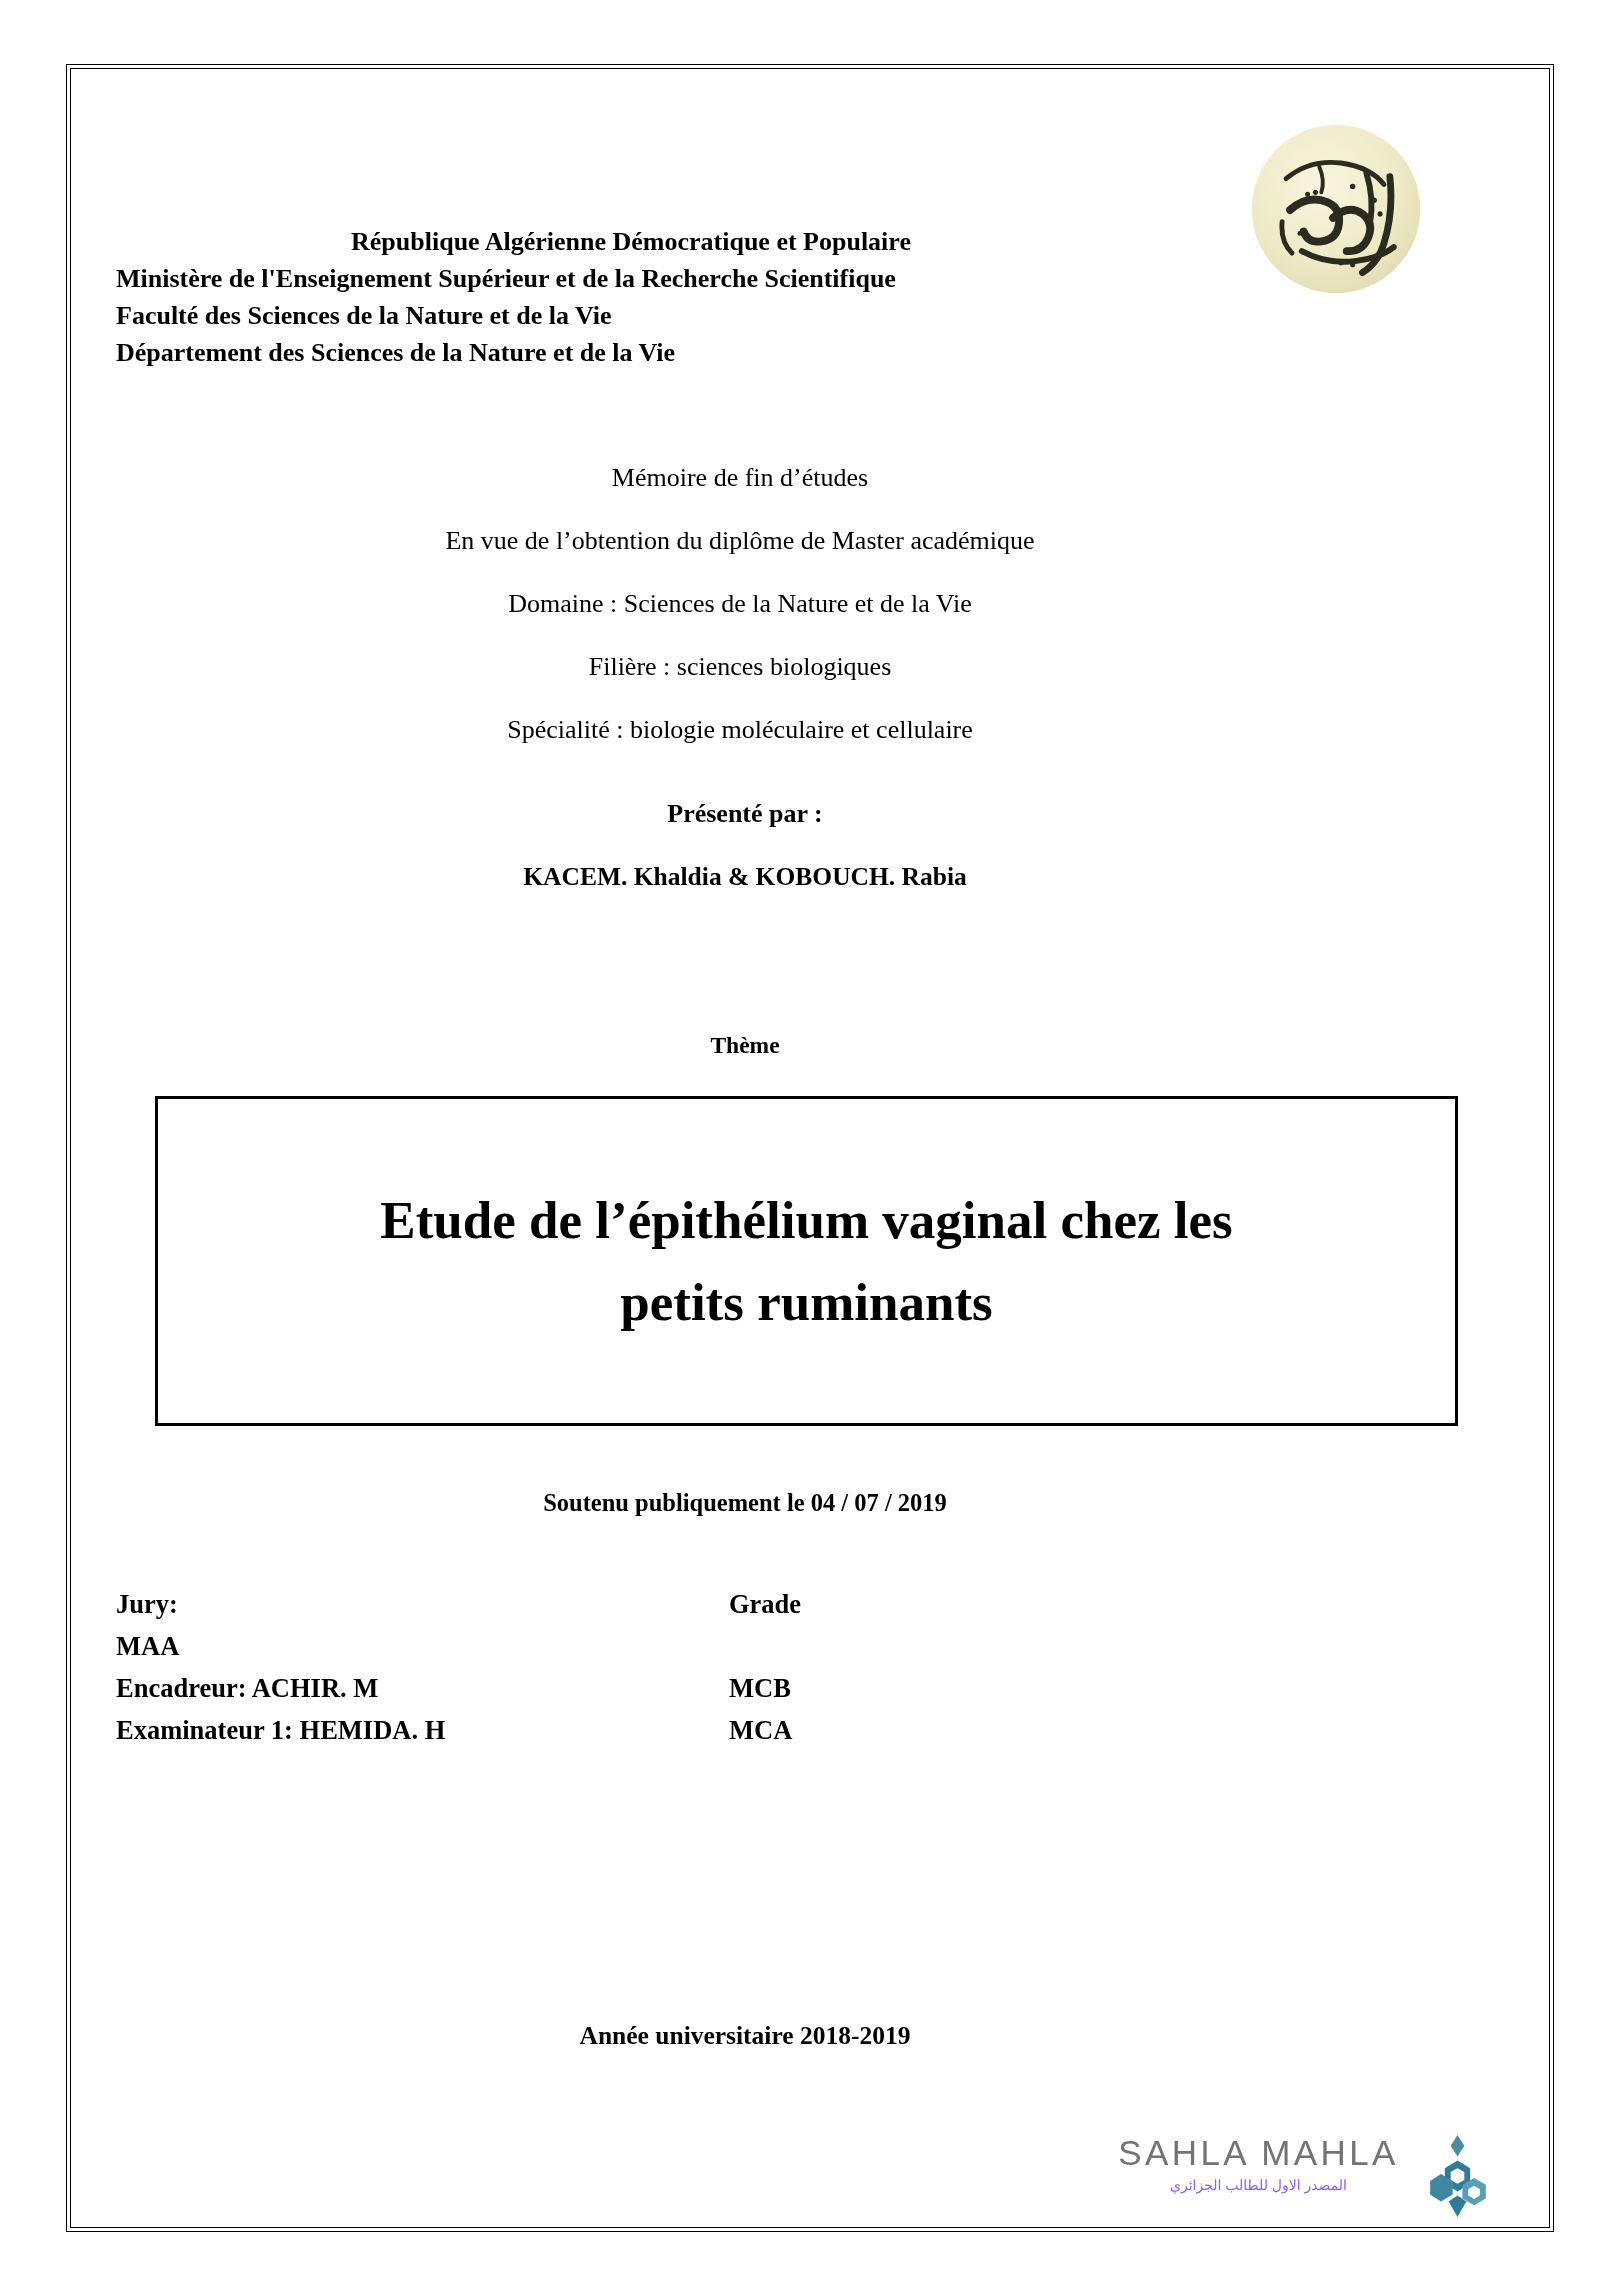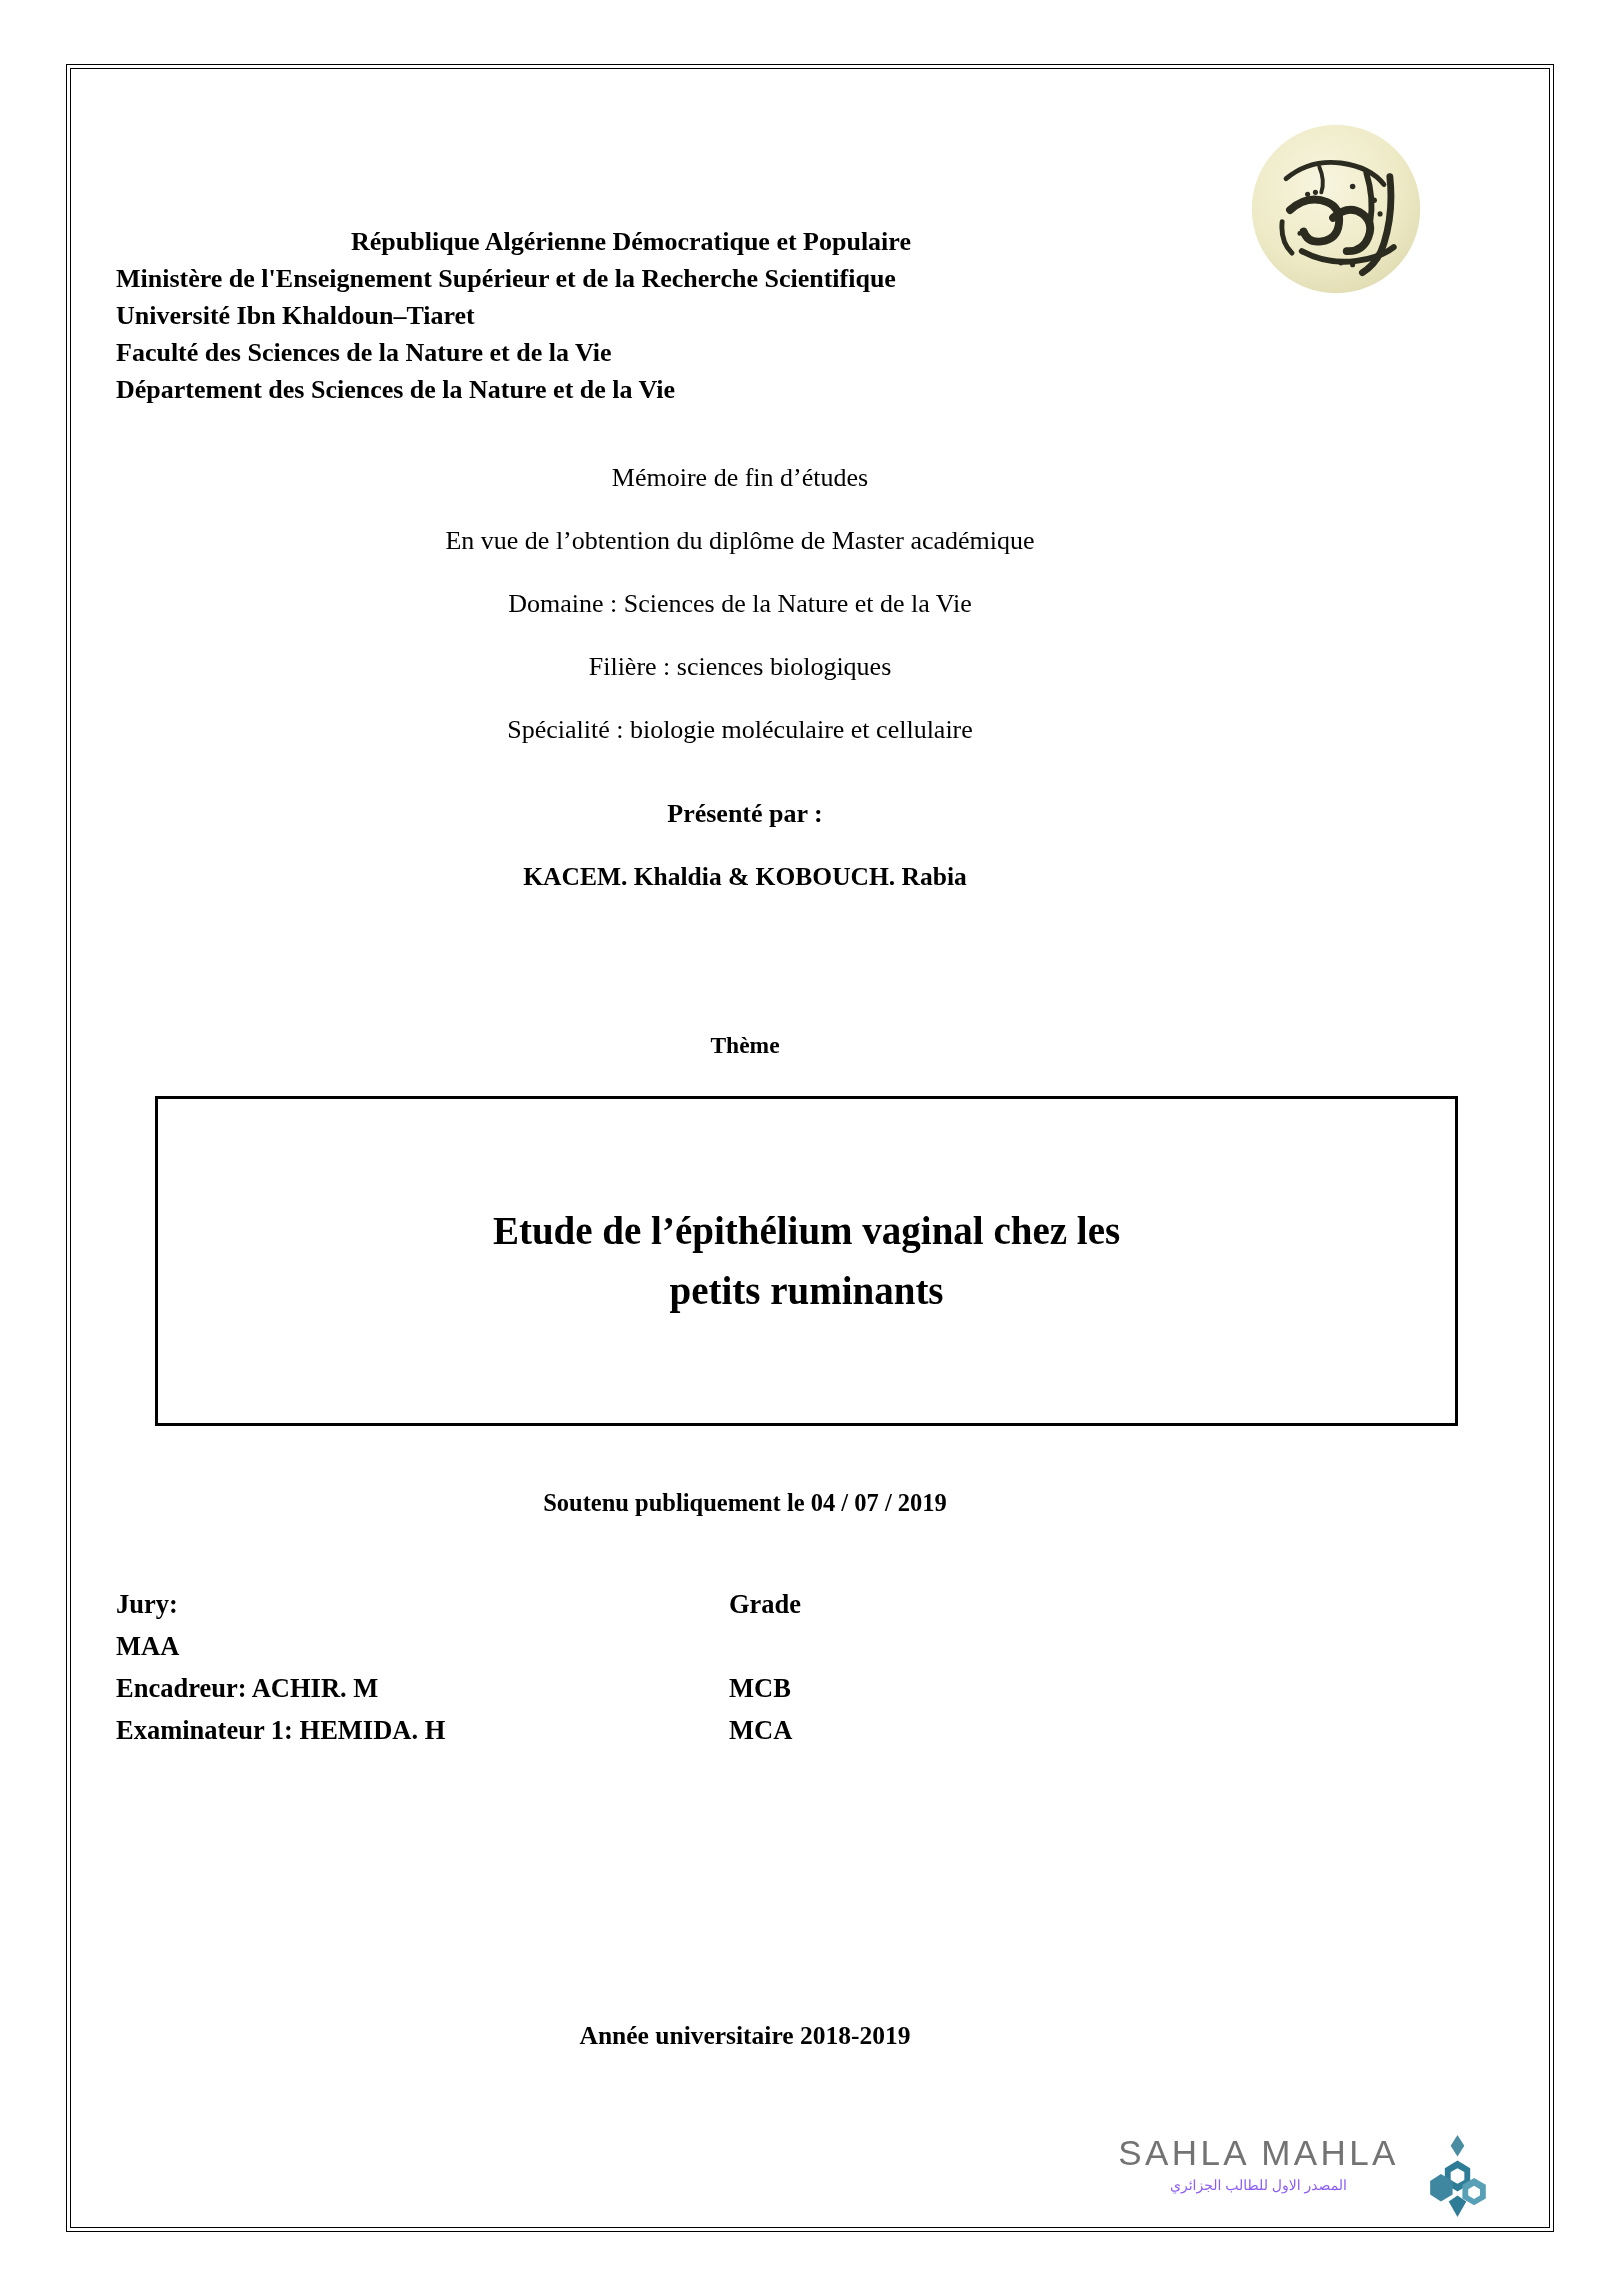--- a/index.html
+++ b/index.html
@@ -253,7 +253,6 @@
     <div id="institution-header">
       <div class="ih-line centered">République Algérienne Démocratique et Populaire</div>
       <div class="ih-line">Ministère de l'Enseignement Supérieur et de la Recherche Scientifique</div>
-      <div class="ih-line">Université Ibn Khaldoun–Tiaret</div>
       <div class="ih-line">Faculté des Sciences de la Nature et de la Vie</div>
       <div class="ih-line">Département des Sciences de la Nature et de la Vie</div>
     </div>

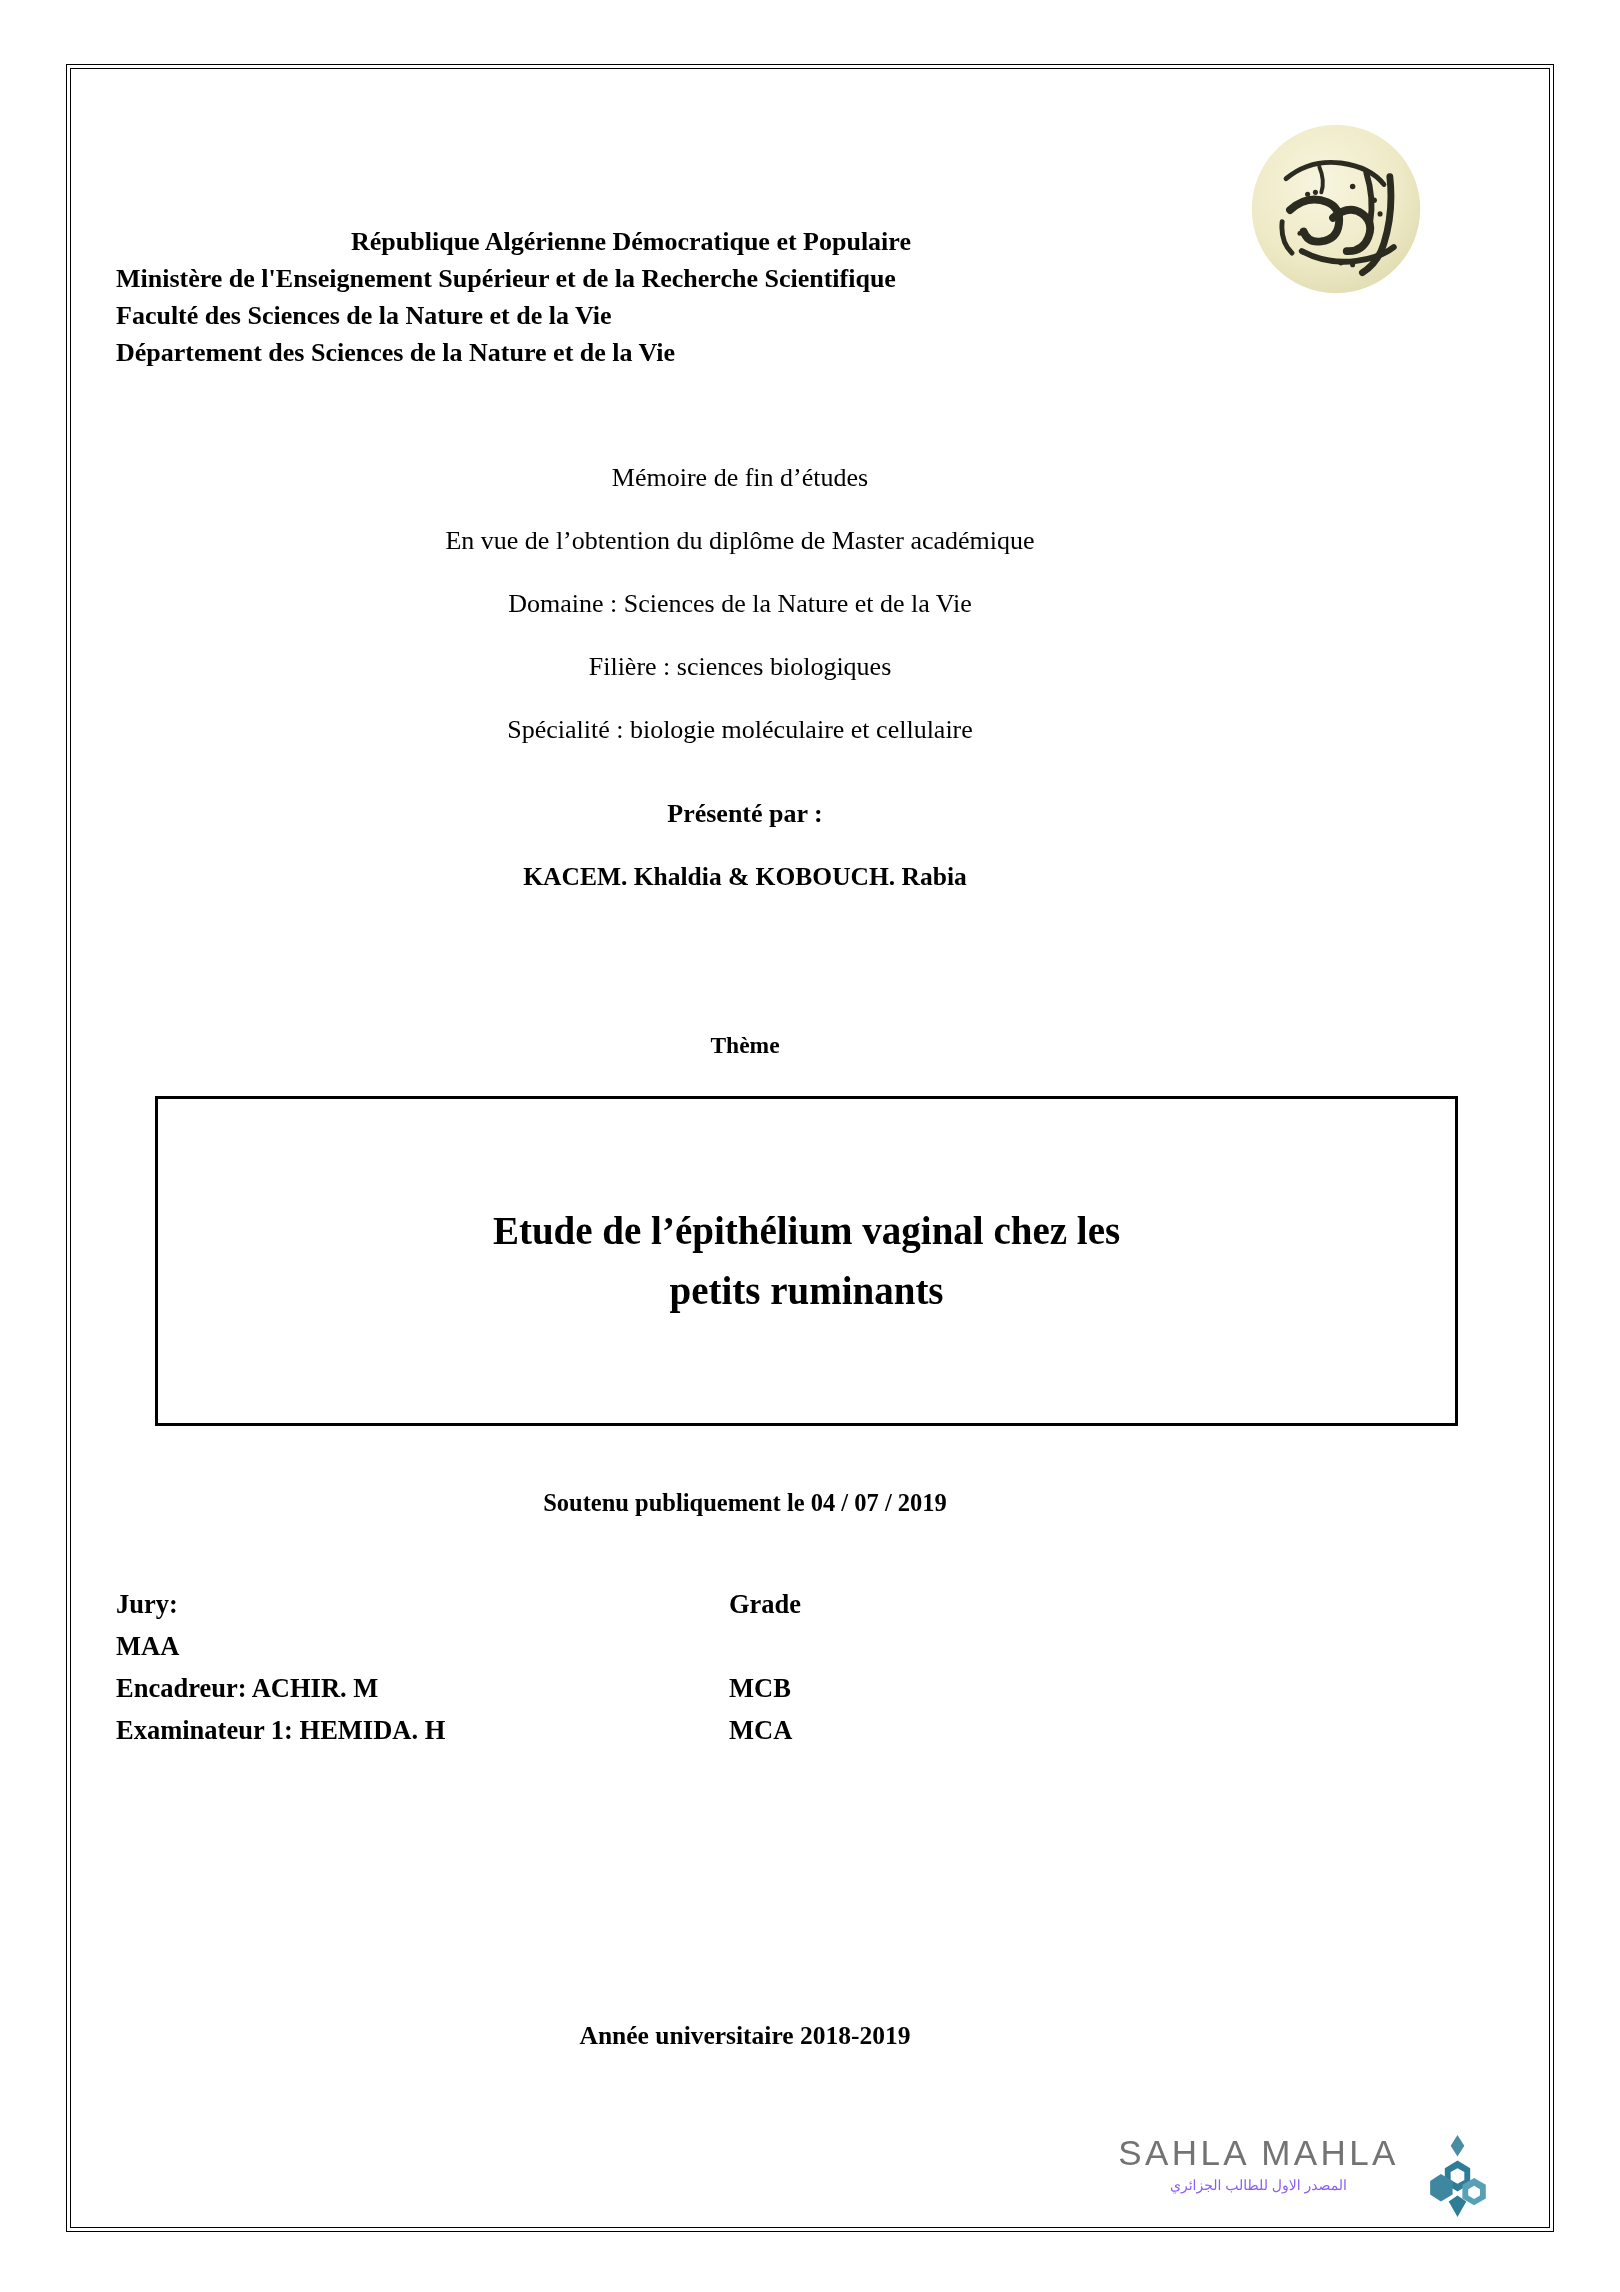--- a/index.html
+++ b/index.html
@@ -125,7 +125,7 @@
   #theme-title {
     text-align: center;
     font-weight: bold;
-    font-size: 39px;
+    font-size: 53px;
     line-height: 1.55;
     padding: 0 39px;
   }

